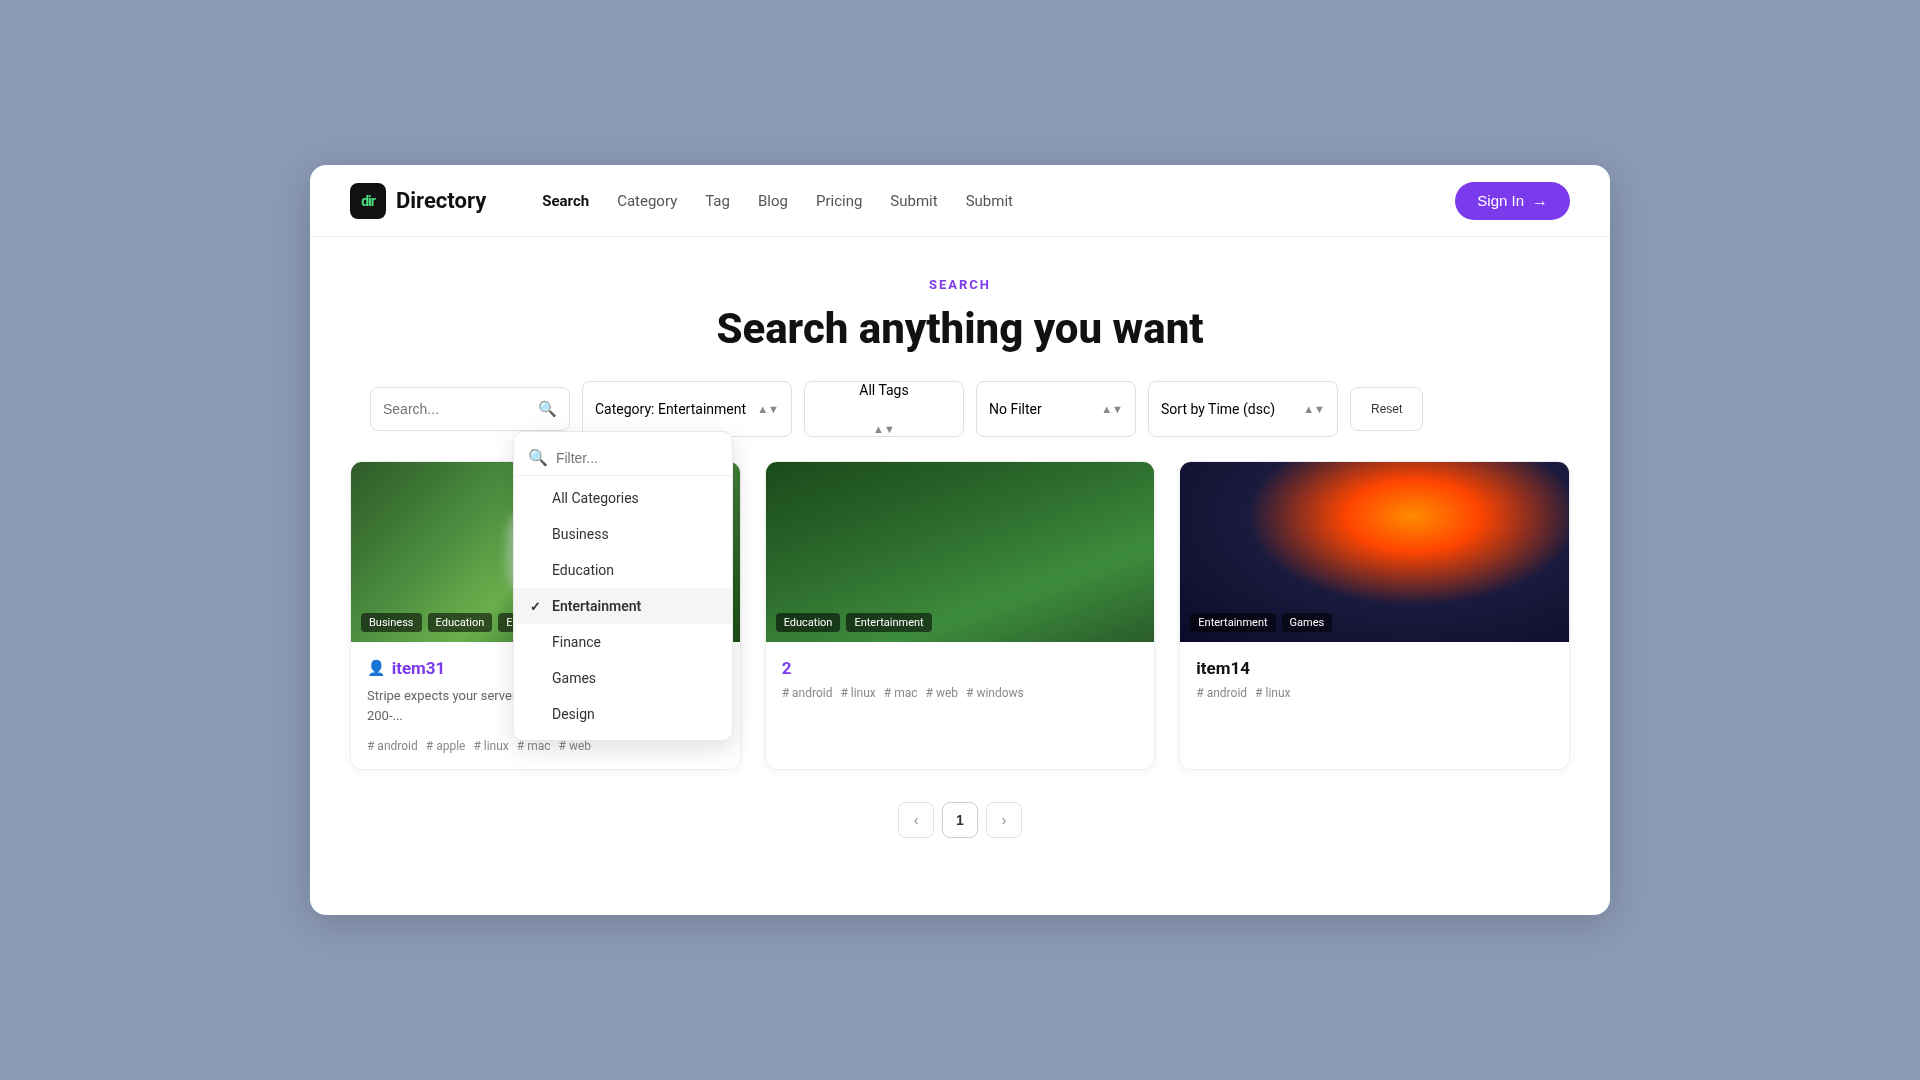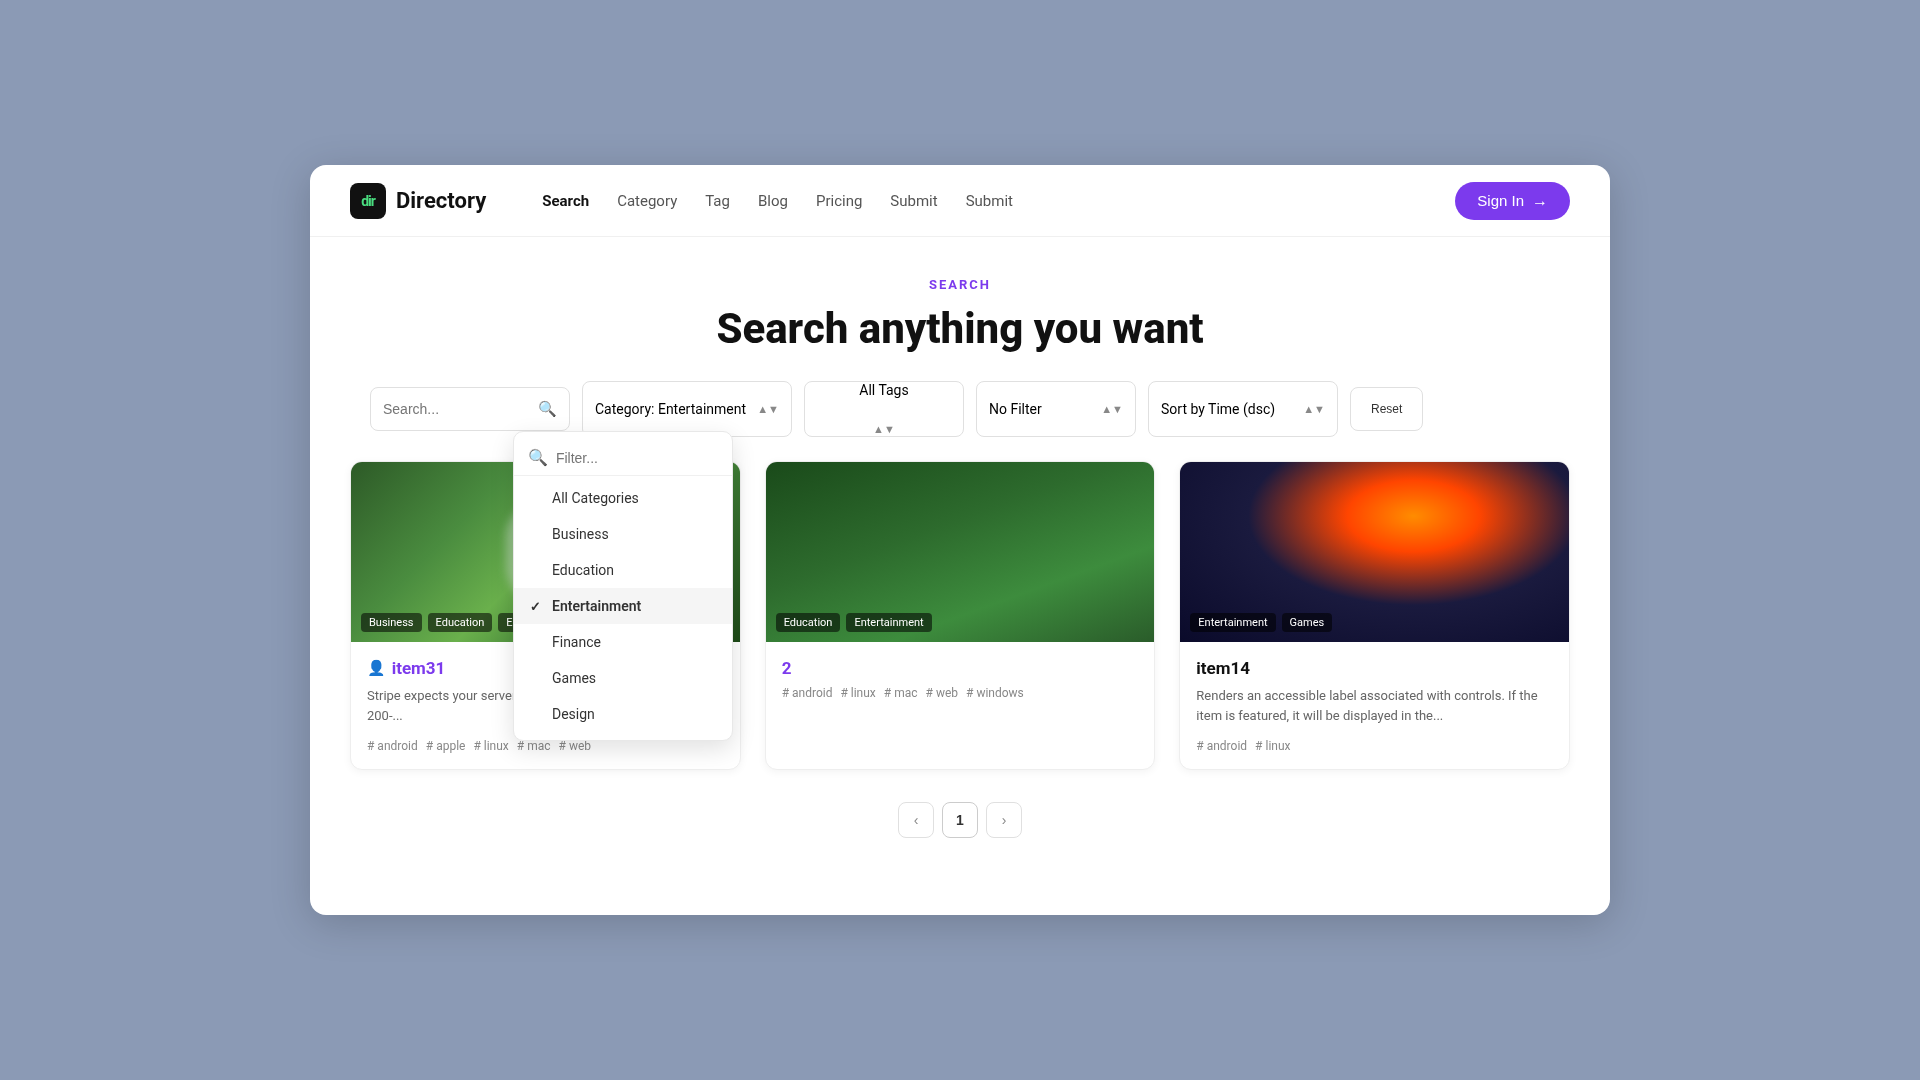--- a/index.html
+++ b/index.html
@@ -468,7 +468,6 @@
         <div class="card-title card-title-black">
           <span>item14</span>
         </div>
-        <p class="card-desc">Renders an accessible label associated with controls. If the item is featured, it will be displayed in the...</p>
         <div class="card-footer-tags">
           <span class="card-tag"># android</span>
           <span class="card-tag"># linux</span>

